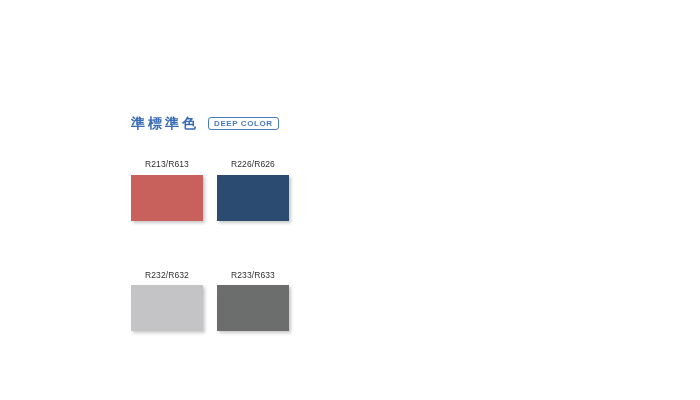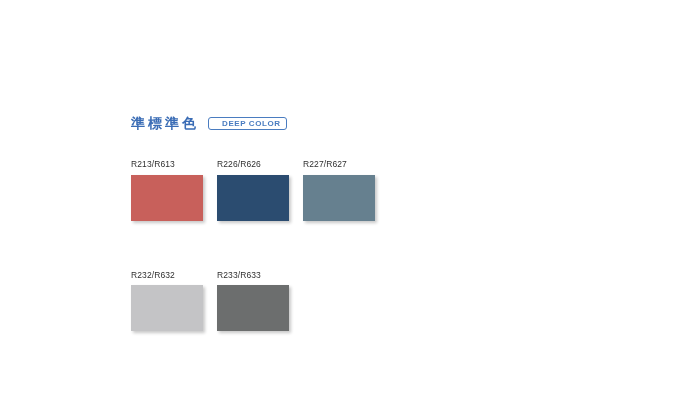--- a/index.html
+++ b/index.html
@@ -20,6 +20,7 @@
     top: 0;
     width: 600px;
     height: 400px;
+    text-align: center;
   }
 
   

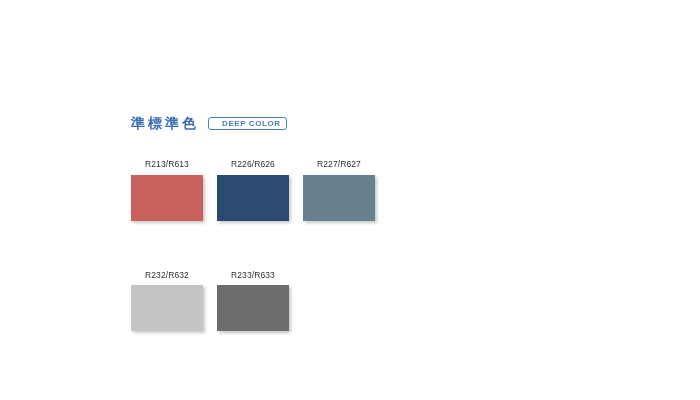--- a/index.html
+++ b/index.html
@@ -52,7 +52,7 @@
     font-size: 8px;
     font-weight: bold;
     letter-spacing: 0.6px;
-    padding: 2px 5px 1px 13px;
+    padding: 2px 5px 1px 5px;
     line-height: 1;
     white-space: nowrap;
   }

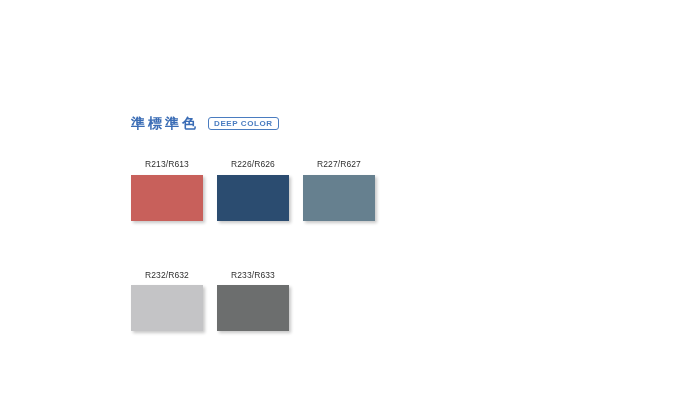--- a/index.html
+++ b/index.html
@@ -112,10 +112,6 @@
           <div class="cell-label">R226/R626</div>
           <div class="cell-swatch" style="background: rgb(43, 76, 112);"></div>
         </div>
-        <div class="cell">
-          <div class="cell-label">R227/R627</div>
-          <div class="cell-swatch" style="background: rgb(102, 128, 143);"></div>
-        </div>
       </div>
       <div class="row">
         <div class="cell">

